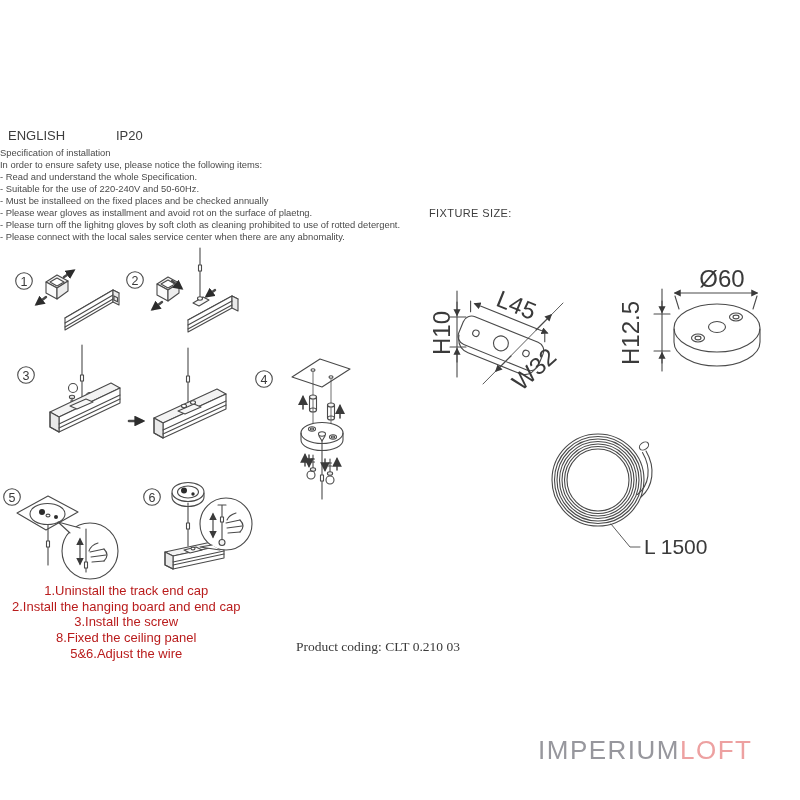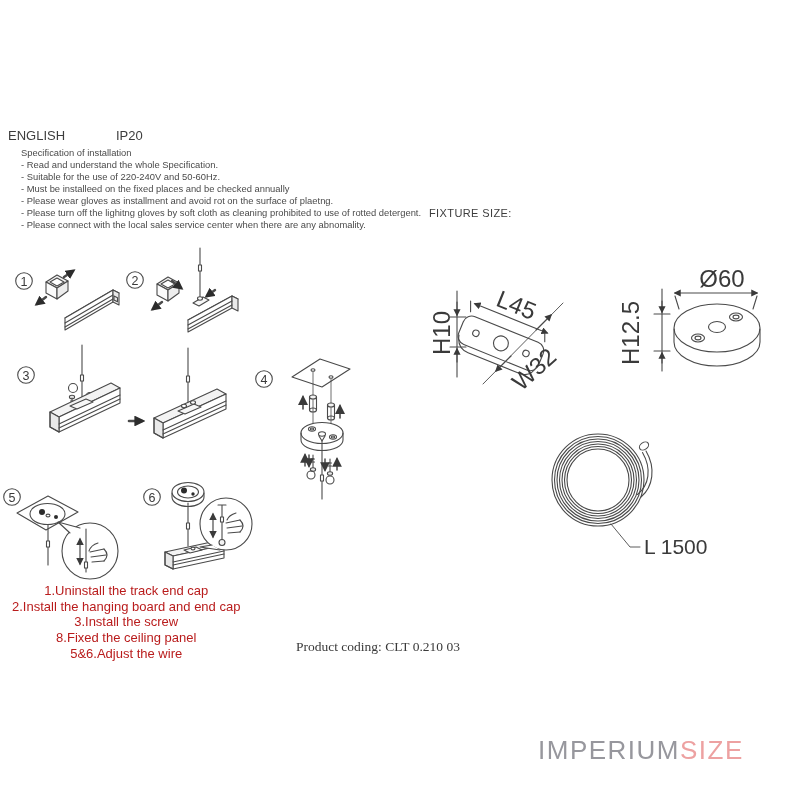--- a/index.html
+++ b/index.html
@@ -10,7 +10,7 @@
   .abs{position:absolute;}
   .lang{left:8px;top:128px;font-size:13px;color:#3d3d3d;}
   .ip{left:116px;top:128px;font-size:13px;color:#3d3d3d;}
-  .spec{left:21px;top:147px;font-size:9.4px;line-height:12.05px;color:#4a4a4a;white-space:nowrap;}
+  .spec{left:0;top:147px;font-size:9.4px;line-height:12.05px;color:#4a4a4a;white-space:nowrap;}
   .fixture-heading{left:429px;top:207px;font-size:11px;letter-spacing:.4px;color:#3d3d3d;}
   .instructions{left:12px;top:583px;font-size:13px;line-height:15.7px;color:#b91c1c;white-space:nowrap;text-align:center;}
   .coding{left:296px;top:639px;font-size:13.5px;color:#3a3a3a;font-family:Liberation Serif, serif;}

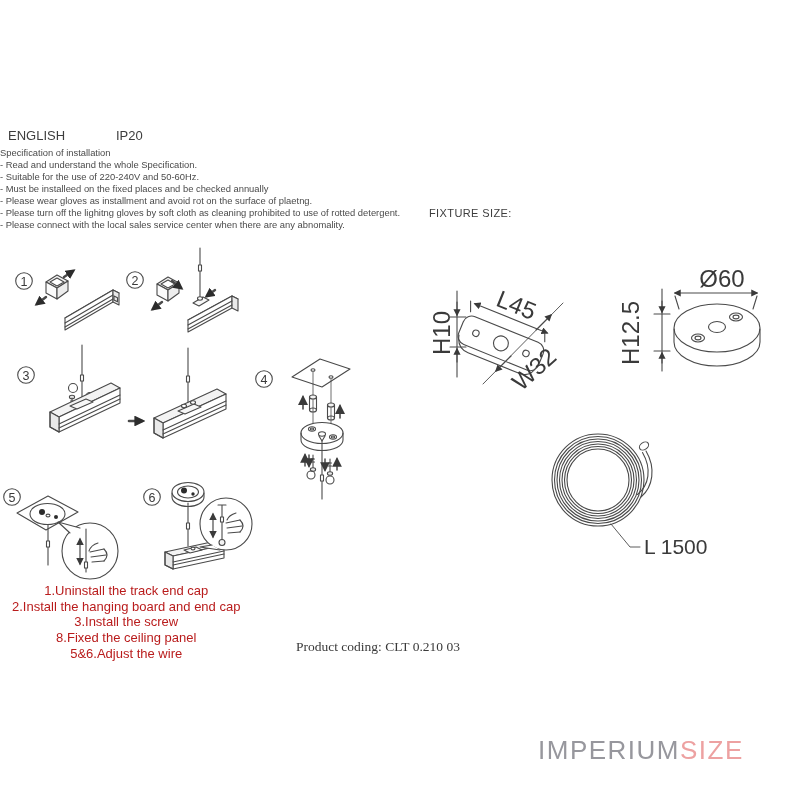--- a/index.html
+++ b/index.html
@@ -31,6 +31,7 @@
 
   <div class="abs spec">
     <div>Specification of installation</div>
+    <div>In order to ensure safety use, please notice the following items:</div>
     <div>- Read and understand the whole Specification.</div>
     <div>- Suitable for the use of 220-240V and 50-60Hz.</div>
     <div>- Must be installeed on the fixed places and be checked annually</div>

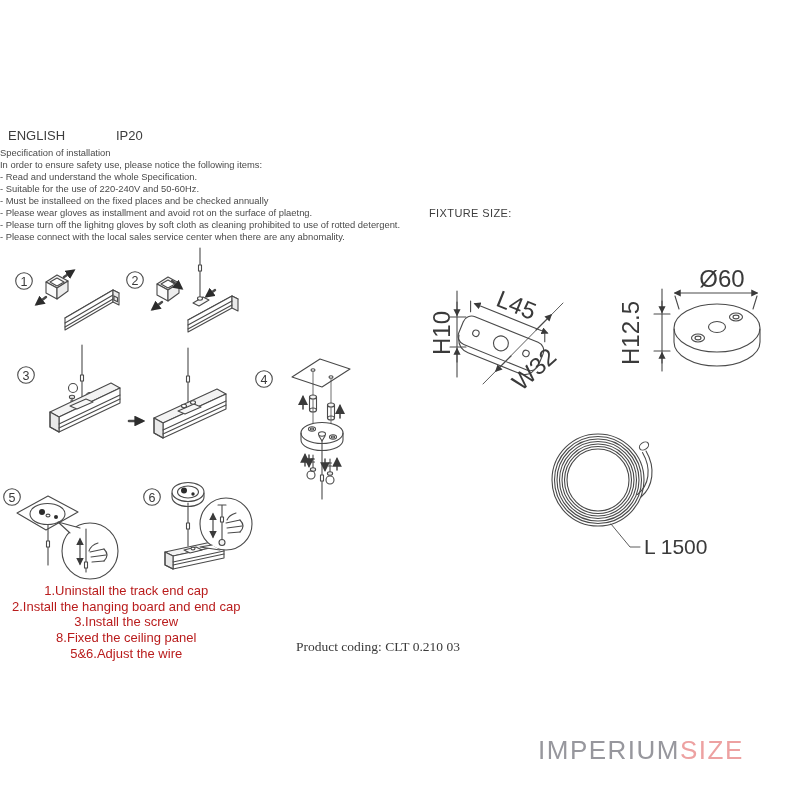--- a/index.html
+++ b/index.html
@@ -317,7 +317,7 @@
   <div class="abs coding">Product coding: CLT 0.210 03</div>
 
   <div class="abs brand">
-    <span style="color: rgb(151, 151, 157);">IMPERIUM</span><span style="color: rgb(237, 161, 161);">SIZE</span>
+    <span style="color: rgb(151, 151, 157);">IMPERIUM</span><span style="color: rgb(237, 161, 161);">LOFT</span>
   </div>
 
 </div>

